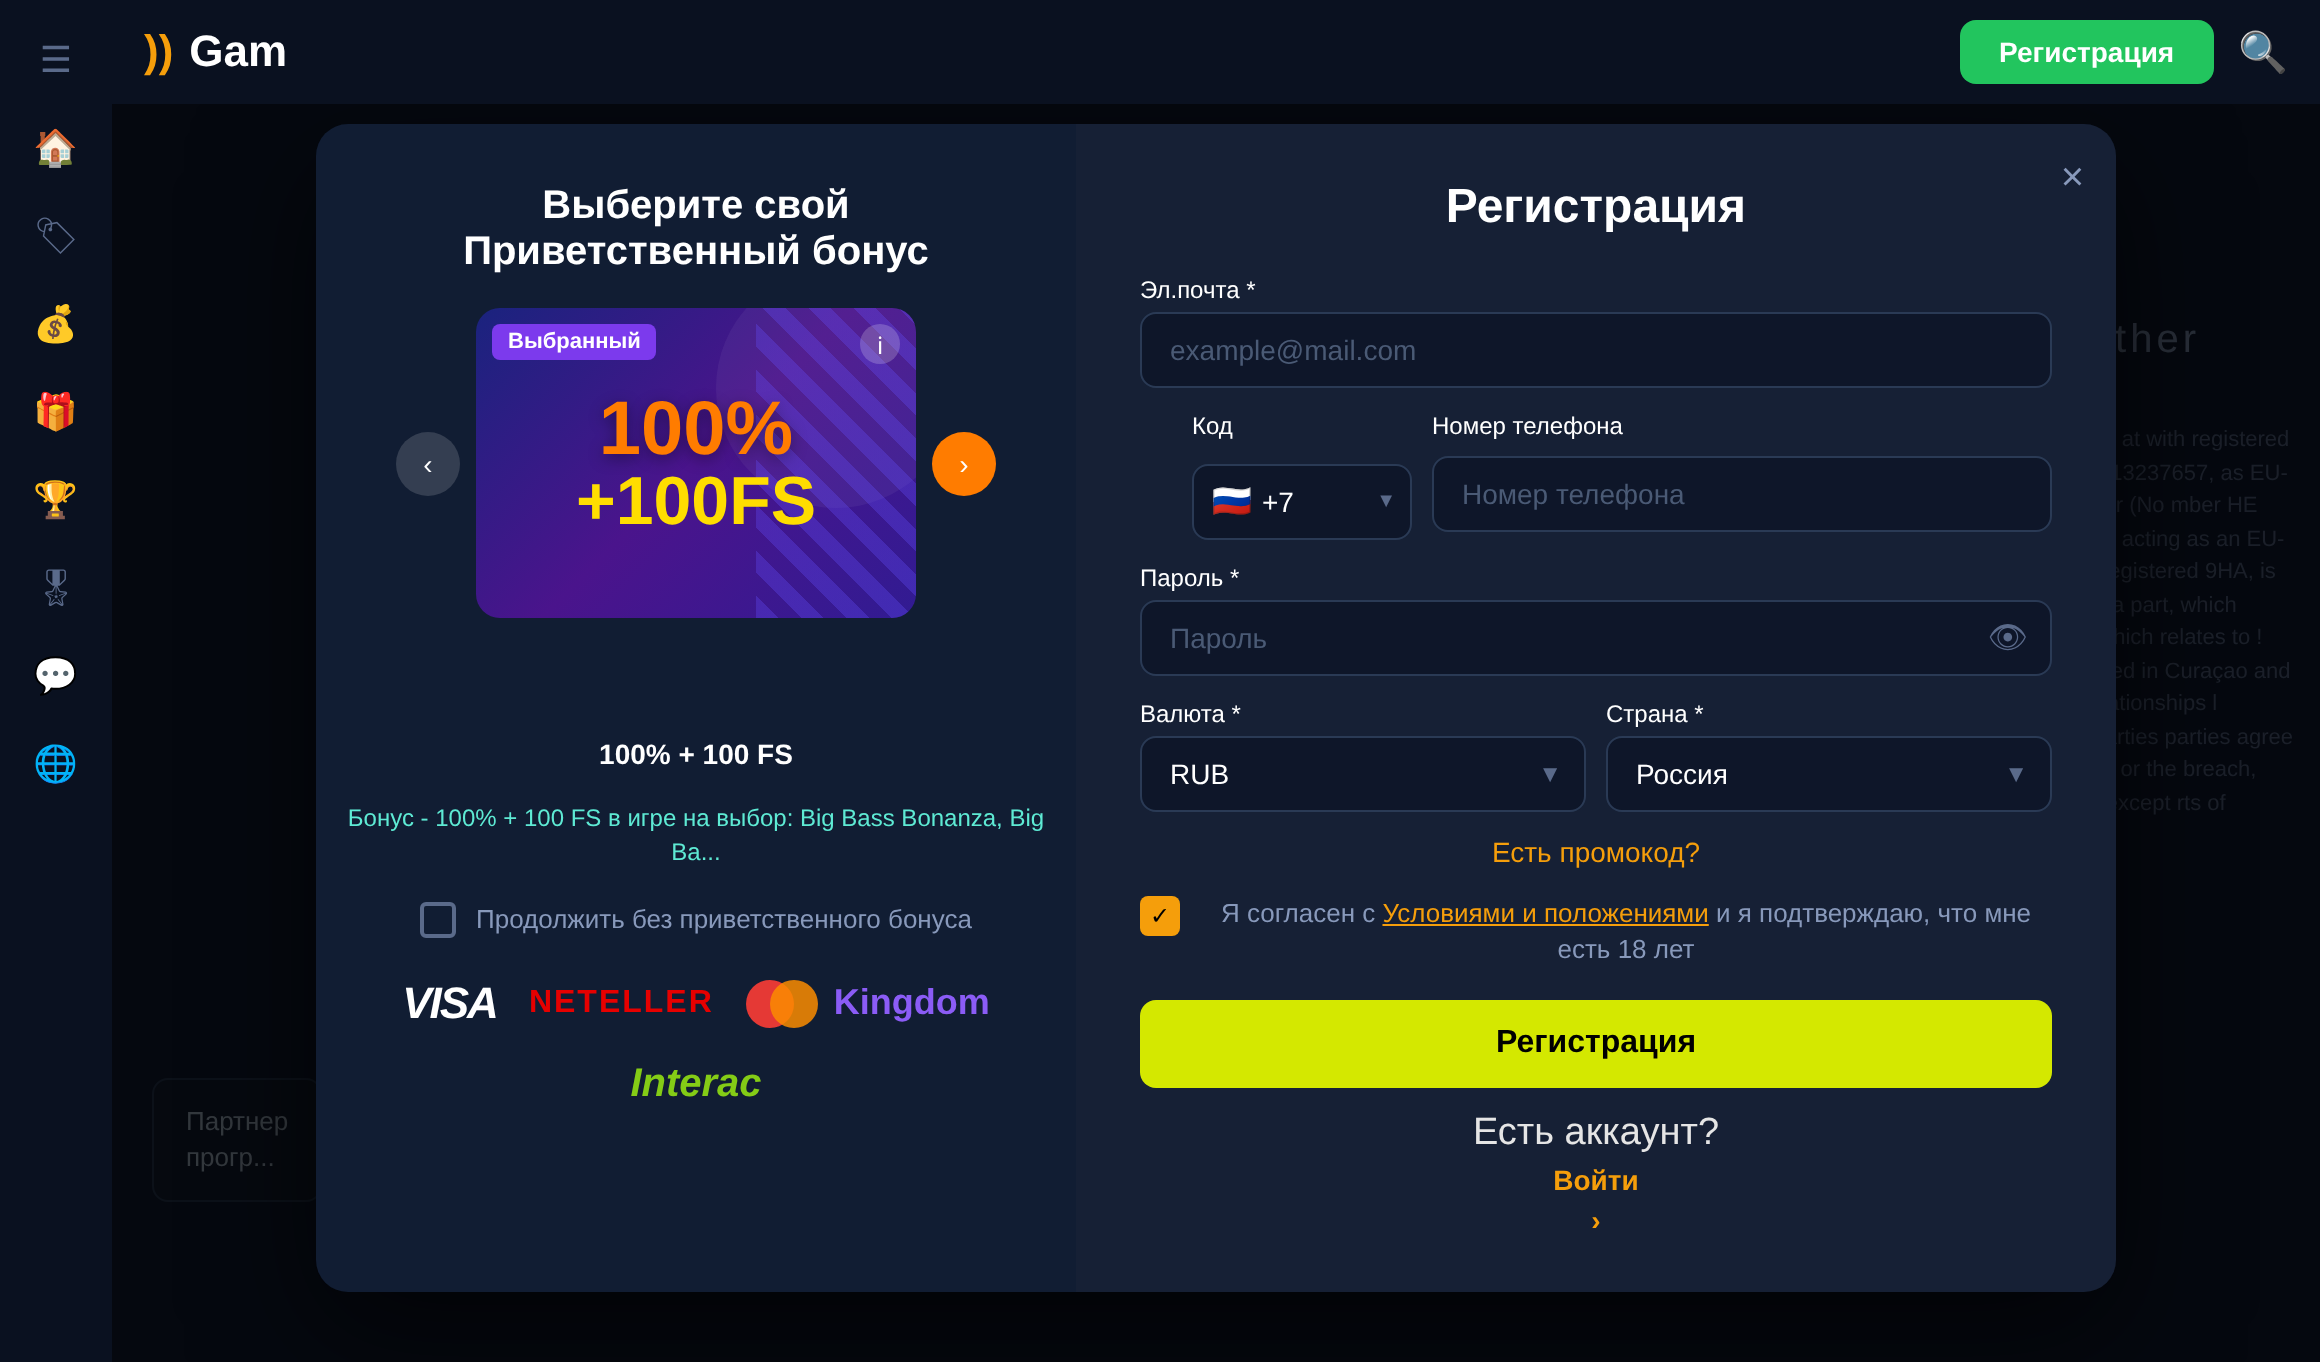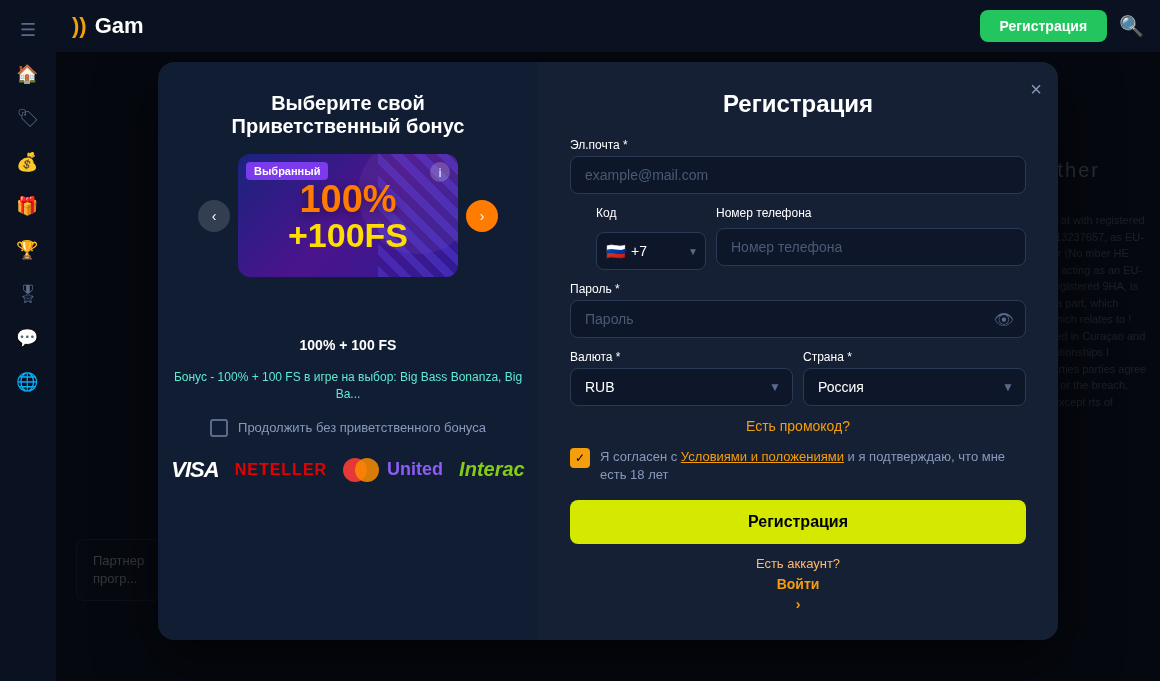--- a/index.html
+++ b/index.html
@@ -182,7 +182,7 @@
     }
     .bonus-card {
       width: 220px;
-      height: 123px;
+      height: 155px;
       border-radius: 12px;
       background: linear-gradient(135deg, #1a237e 0%, #4a148c 50%, #311b92 100%);
       position: relative;

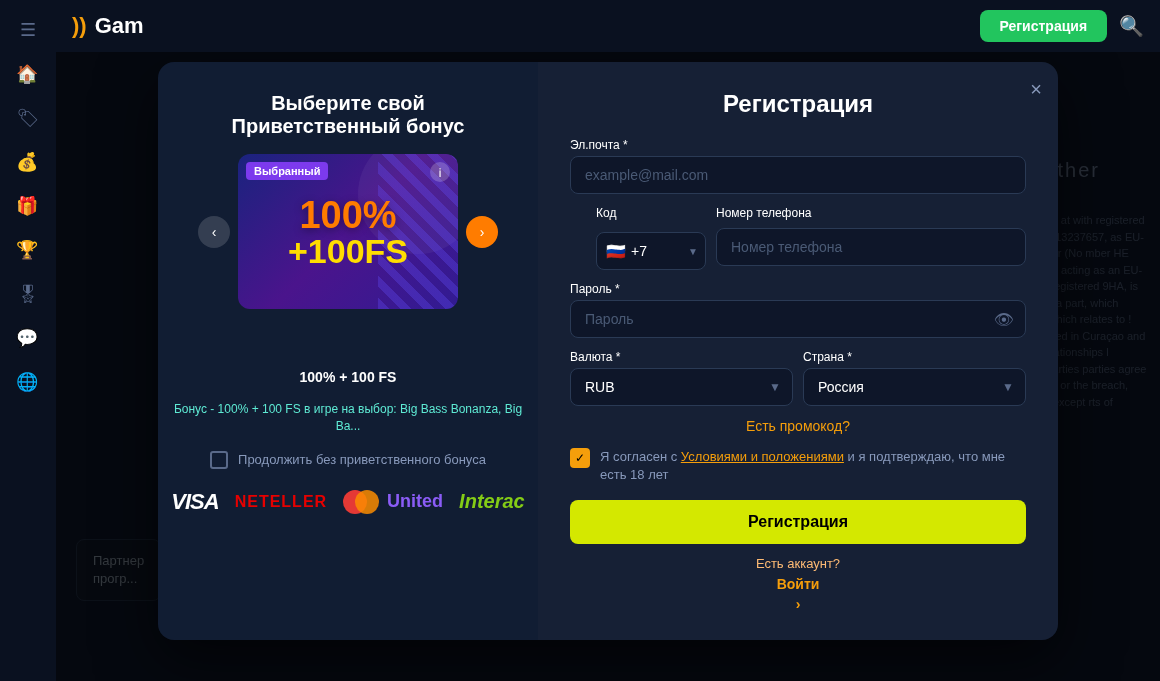--- a/index.html
+++ b/index.html
@@ -479,6 +479,7 @@
       font-size: 13px;
       color: #8899bb;
       line-height: 1.4;
+      text-align: center;
     }
     .terms-link {
       color: #f59e0b;

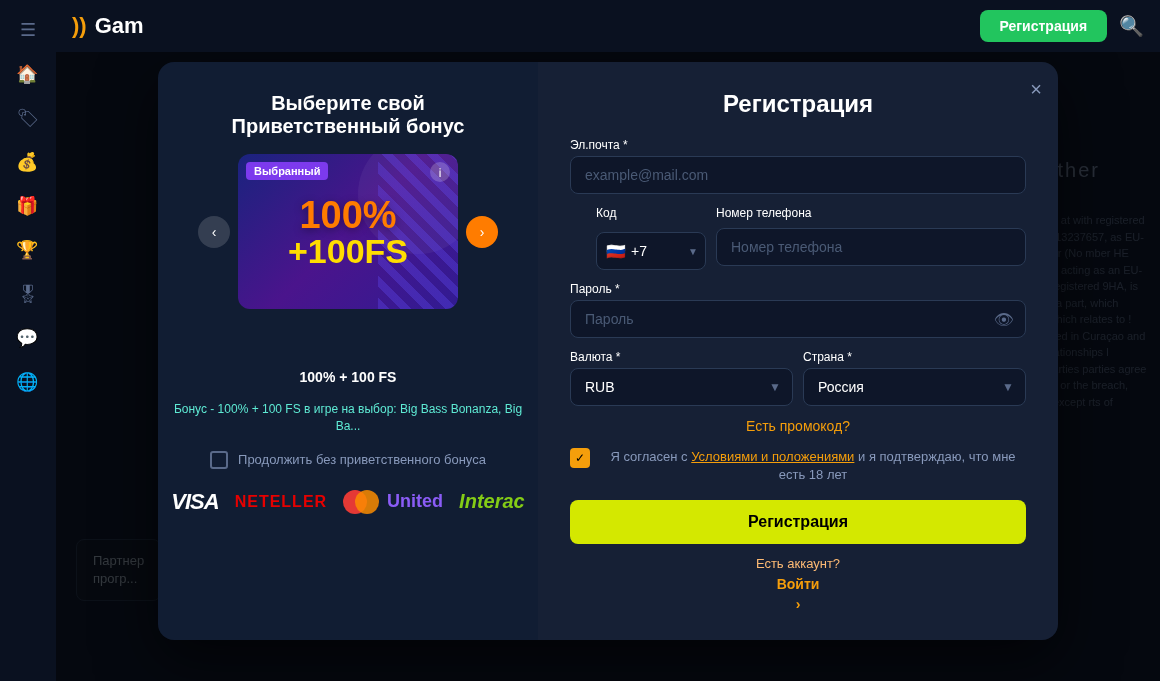--- a/index.html
+++ b/index.html
@@ -642,7 +642,7 @@
               <div class="mc-circle-red"></div>
               <div class="mc-circle-orange"></div>
             </div>
-            <span class="pay-skrill">United</span>
+            <span class="pay-skrill">Kingdom</span>
           </div>
           <span class="pay-interac">Interac</span>
         </div>

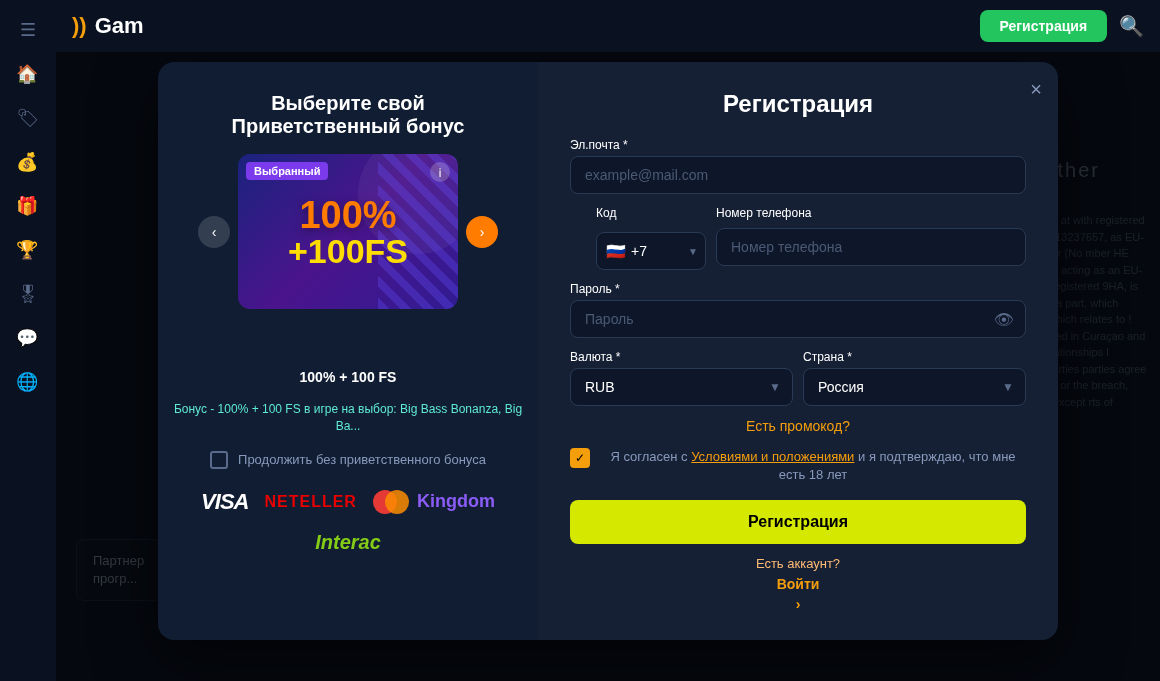--- a/index.html
+++ b/index.html
@@ -504,8 +504,8 @@
       text-align: center;
     }
     .login-question {
-      font-size: 13px;
-      color: #fdba74;
+      font-size: 19px;
+      color: #e5e5e5;
       display: block;
       margin-bottom: 4px;
     }

